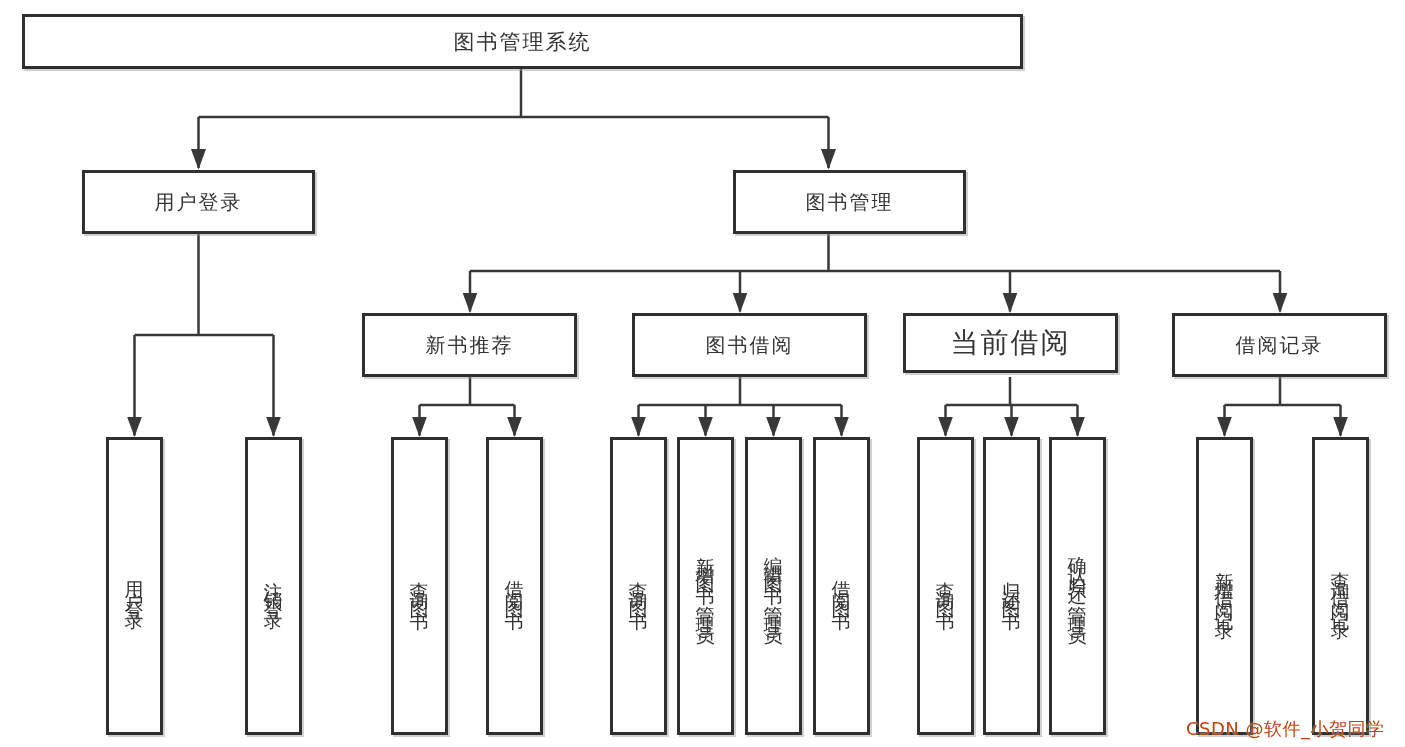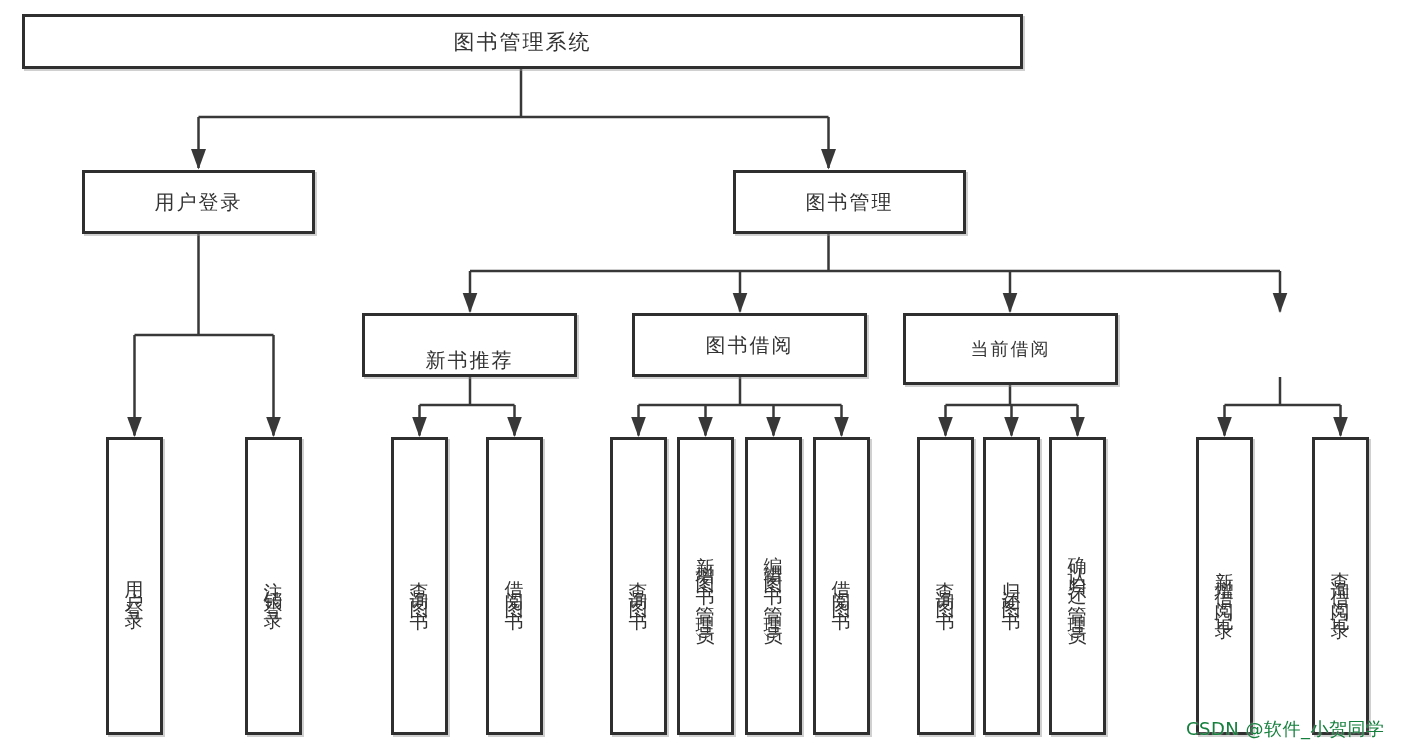--- a/index.html
+++ b/index.html
@@ -129,7 +129,7 @@
     <span>图书管理</span>
   </div>
 
-  <div class="hbox" style="left:362px; top:313px; width:215px; height:64px; font-size:20px;align-items:flex-end;">
+  <div class="hbox" style="left:362px; top:313px; width:215px; height:64px; font-size:20px;">
     <span>新书推荐</span>
   </div>
   <div class="hbox" style="left:632px; top:313px; width:235px; height:64px; font-size:20px;">

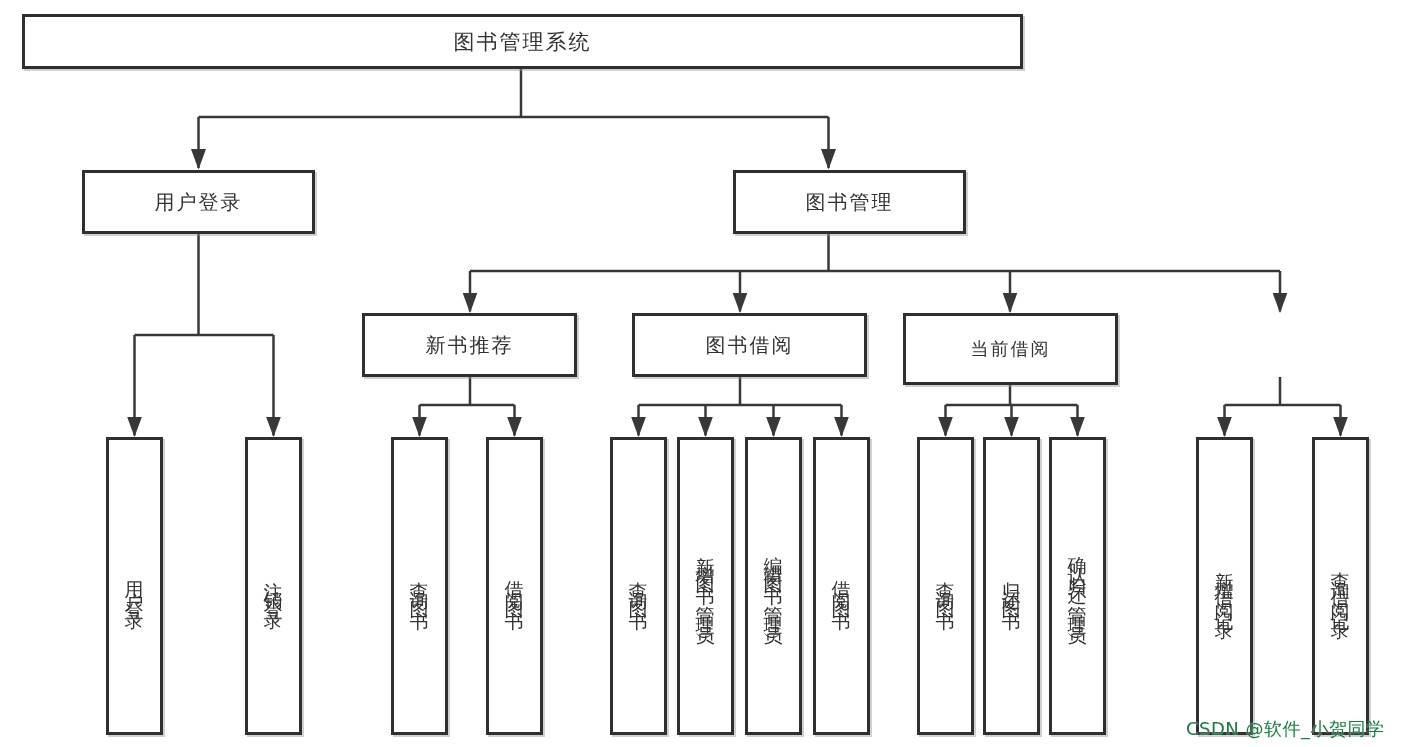--- a/index.html
+++ b/index.html
@@ -135,7 +135,7 @@
   <div class="hbox" style="left:632px; top:313px; width:235px; height:64px; font-size:20px;">
     <span>图书借阅</span>
   </div>
-  <div class="hbox" style="left:903px; top:313px; width:215px; height:72px; font-size:18px;">
+  <div class="hbox" style="left:903px; top:313px; width:215px; height:60px; font-size:28px;">
     <span>当前借阅</span>
   </div>
 

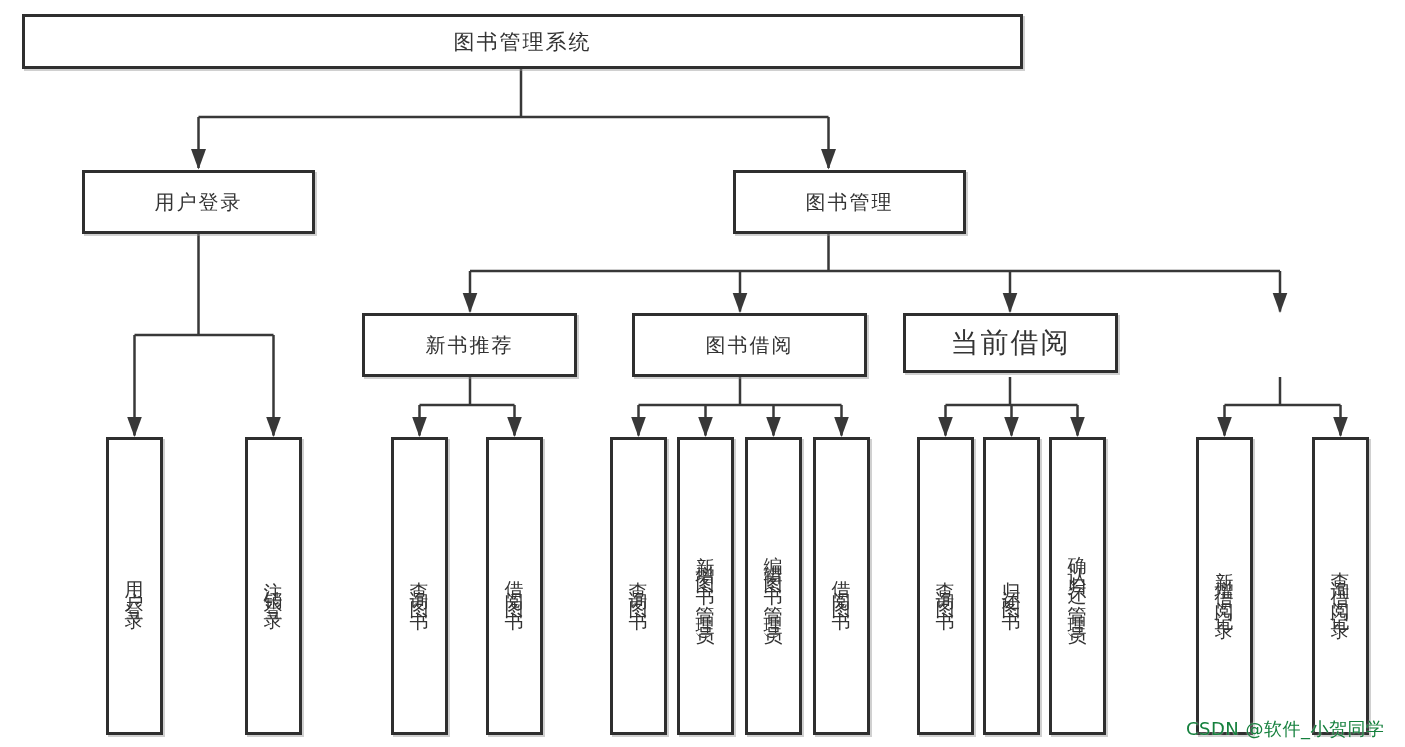--- a/index.html
+++ b/index.html
@@ -138,6 +138,9 @@
   <div class="hbox" style="left:903px; top:313px; width:215px; height:60px; font-size:28px;">
     <span>当前借阅</span>
   </div>
+  <div class="hbox" style="left:1172px; top:313px; width:215px; height:64px; font-size:20px;">
+    <span>借阅记录</span>
+  </div>
 
   <div class="vbox" style="left:106px;">
     <span class="vlabel">用户登录</span>

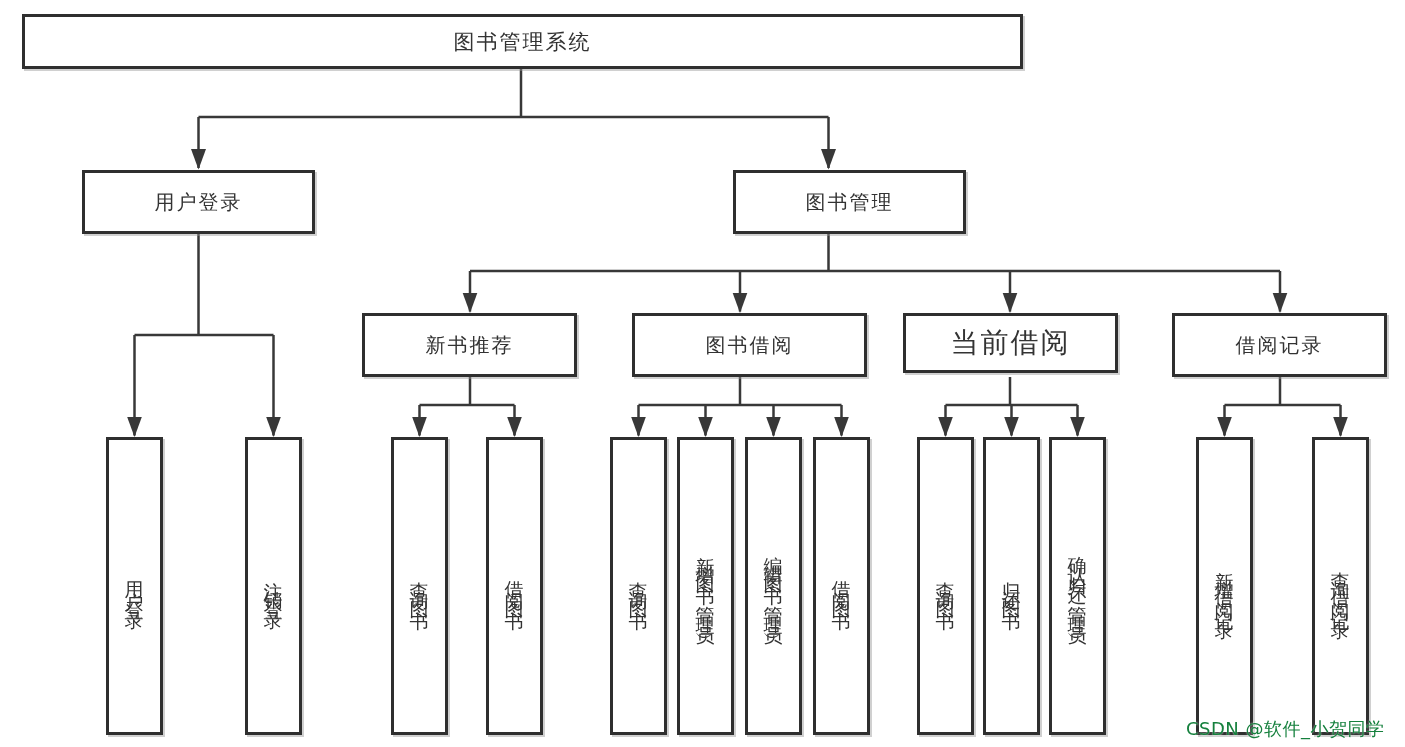--- a/index.html
+++ b/index.html
@@ -63,7 +63,7 @@
     top: 717px;
     font-size: 18px;
     letter-spacing: 0.5px;
-    color: #15803d;
+    color: #c2410c;
     text-shadow: 0 0 2px rgba(255,255,255,0.9);
     white-space: nowrap;
     z-index: 5;

